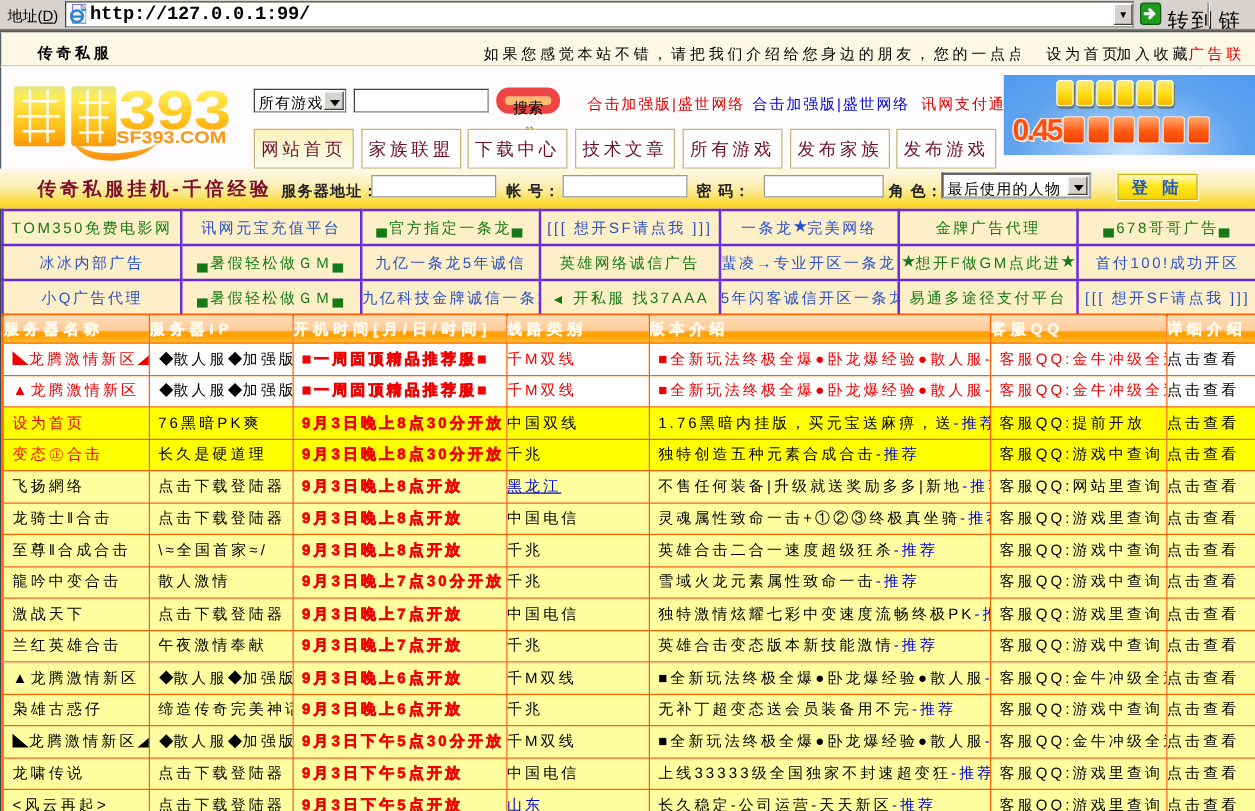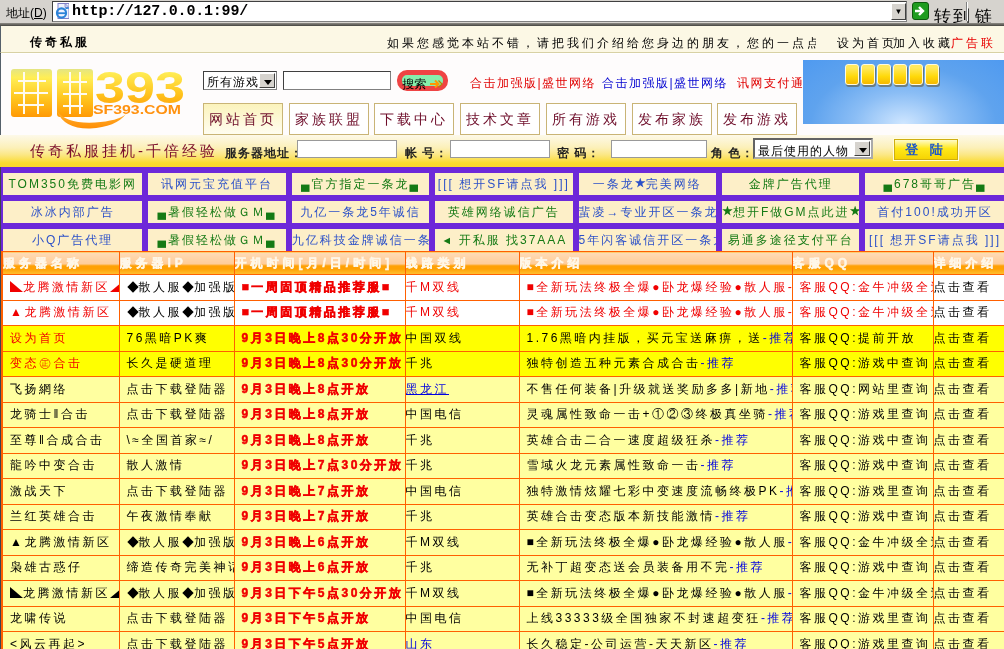--- a/index.html
+++ b/index.html
@@ -29,7 +29,7 @@
 .selarw{position:absolute;right:1px;top:1px;bottom:1px;width:16px;background:#d6d3ce;border:1px solid #fff;border-right-color:#404040;border-bottom-color:#404040}
 .selarw:after{content:"";position:absolute;left:4px;top:6px;border:4px solid transparent;border-top:5px solid #000}
 #sinp{left:283px;top:71px;width:108px;height:19px}
-#sbtn{left:397px;top:70px;width:51px;height:21px;border:5px solid #ef4444;border-radius:10px;background:#86efac;font-size:12px;text-align:center;line-height:19px}
+#sbtn{left:397px;top:70px;width:51px;height:21px;border:7px solid #ef4444;border-radius:10px;background:#fdba74;font-size:12px;text-align:center;line-height:19px}
 .rl{font-size:12px;color:#e00000;letter-spacing:1.5px}
 .bl{font-size:12px;color:#0000d0;letter-spacing:1.5px}
 .tab{position:absolute;top:103px;width:80px;height:32px;border:1px solid #c9b476;background:#fff;font-size:14px;color:#6e0d2a;text-align:center;line-height:30px;letter-spacing:3px}

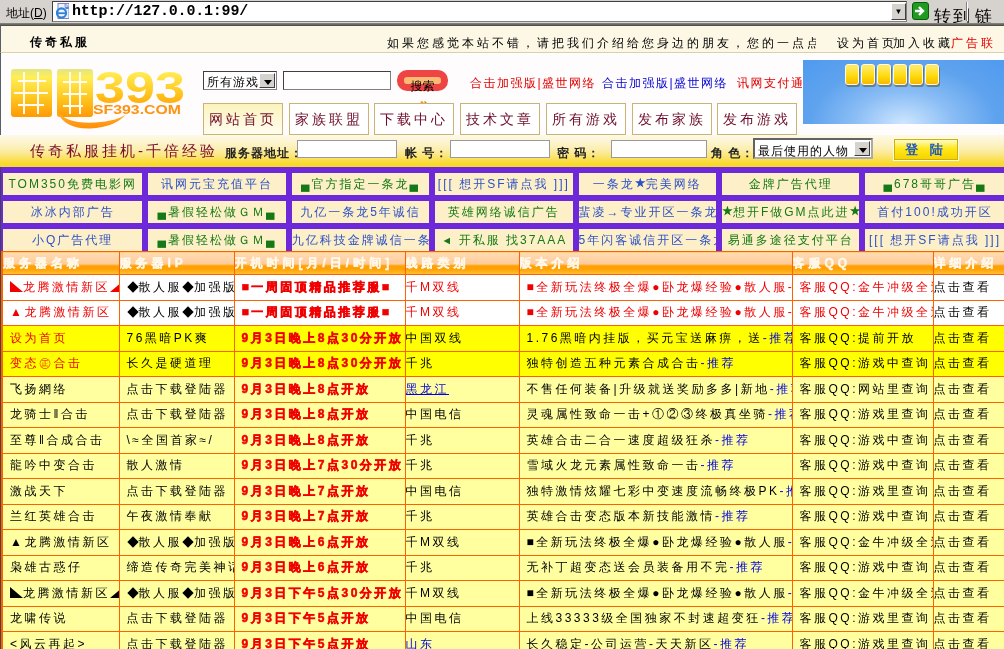--- a/index.html
+++ b/index.html
@@ -158,6 +158,7 @@
 
 <div class="abs" id="banner">
 <div class="l1"><i class="fk1"></i><i class="fk1"></i><i class="fk1"></i><i class="fk1"></i><i class="fk1"></i><i class="fk1"></i></div>
+<div class="l2"><span id="zp">0.45</span><i class="fk2"></i><i class="fk2"></i><i class="fk2"></i><i class="fk2"></i><i class="fk2"></i><i class="fk2"></i></div>
 </div>
 <div class="abs" id="lbar">
  <div class="ttl">传奇私服挂机-千倍经验</div>

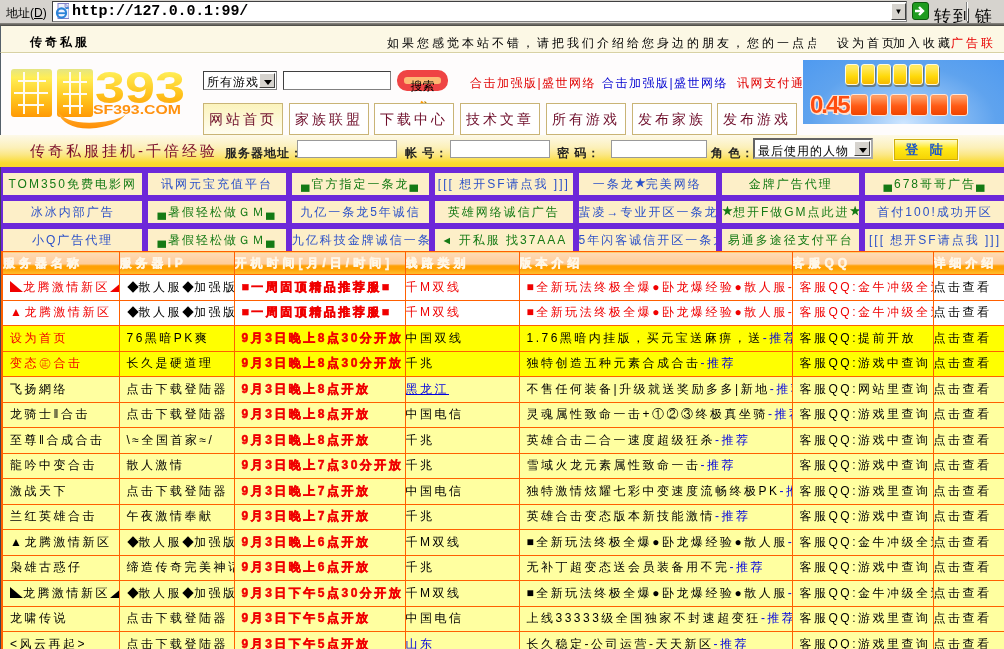--- a/index.html
+++ b/index.html
@@ -42,7 +42,7 @@
 .fk2{display:inline-block;width:18px;height:22px;margin:0 1px;background:#ff5a1a;border:1.5px solid #ffe6d6;border-radius:3px;background-image:linear-gradient(#ff9a60 10%,#ff5a14 55%,#f04400 100%)}
 
 #lbar{left:0;top:135px;width:1004px;height:32px;background:linear-gradient(#fdf9e9 0%,#fcf0b8 40%,#fbe784 62%,#fada2e 88%,#f8d62e 100%)}
-#lbar .ttl{position:absolute;left:30px;top:7px;font-size:15px;font-weight:normal;color:#7c0f2b;letter-spacing:3px}
+#lbar .ttl{position:absolute;left:30px;top:7px;font-size:15px;font-weight:bold;color:#7c0f2b;letter-spacing:3px}
 #lbar label{position:absolute;top:10px;font-size:12px;font-weight:bold;color:#222;letter-spacing:1px}
 #lbar input{position:absolute;top:5px;height:18px;border:1px solid #999;background:#fff}
 #lsel{left:753px;top:3px;width:120px;height:21px;border:2px solid #636363;border-bottom-color:#aaa;border-right-color:#aaa}

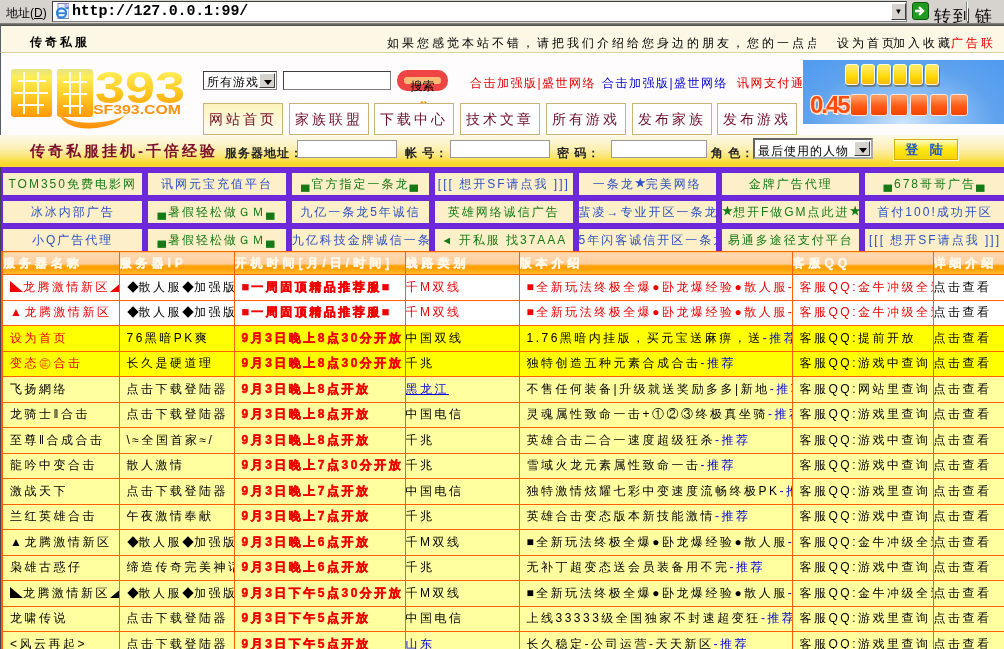--- a/index.html
+++ b/index.html
@@ -50,7 +50,7 @@
 #lbtn{left:894px;top:4px;width:64px;height:21px;background:linear-gradient(#fffbc8,#ffe81a 45%,#f6d402);border:1px solid #cfae10;box-shadow:0 0 0 1px #fffde0;font-size:13px;font-weight:bold;color:#1c56c8;text-align:center;line-height:19px;letter-spacing:4px}
 
 #ads{position:absolute;left:1px;top:167px;width:1003px;border-collapse:collapse;table-layout:fixed}
-#ads td{border:6px solid #6d28d9;background:#fdefc8;height:28px;text-align:center;font-size:12px;white-space:nowrap;overflow:hidden;letter-spacing:2px}
+#ads td{border:2px solid #6d28d9;background:#fdefc8;height:28px;text-align:center;font-size:12px;white-space:nowrap;overflow:hidden;letter-spacing:2px}
 .ab{color:#2b50c8}
 .ag{color:#157a15}
 

